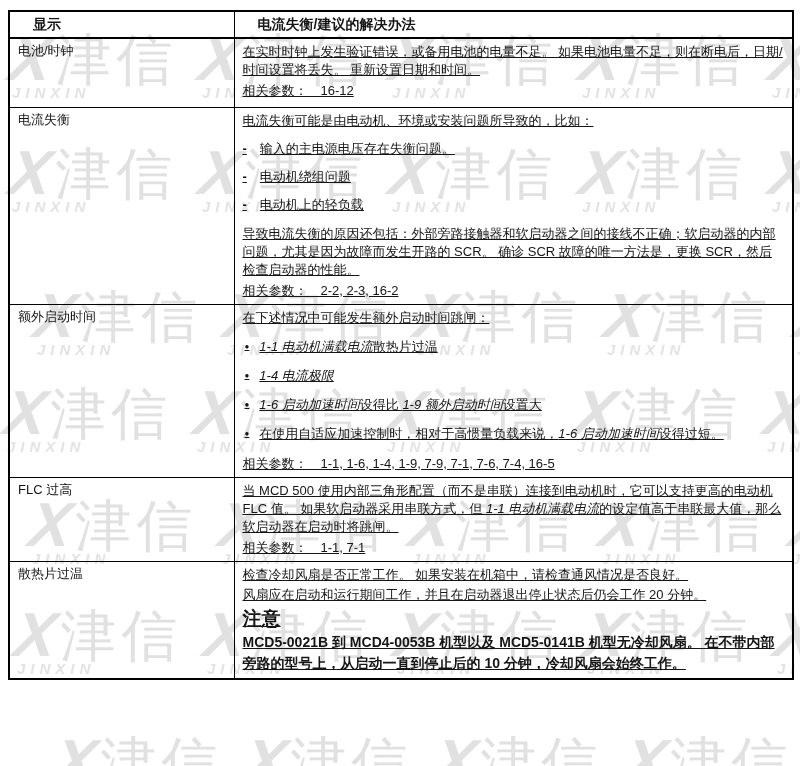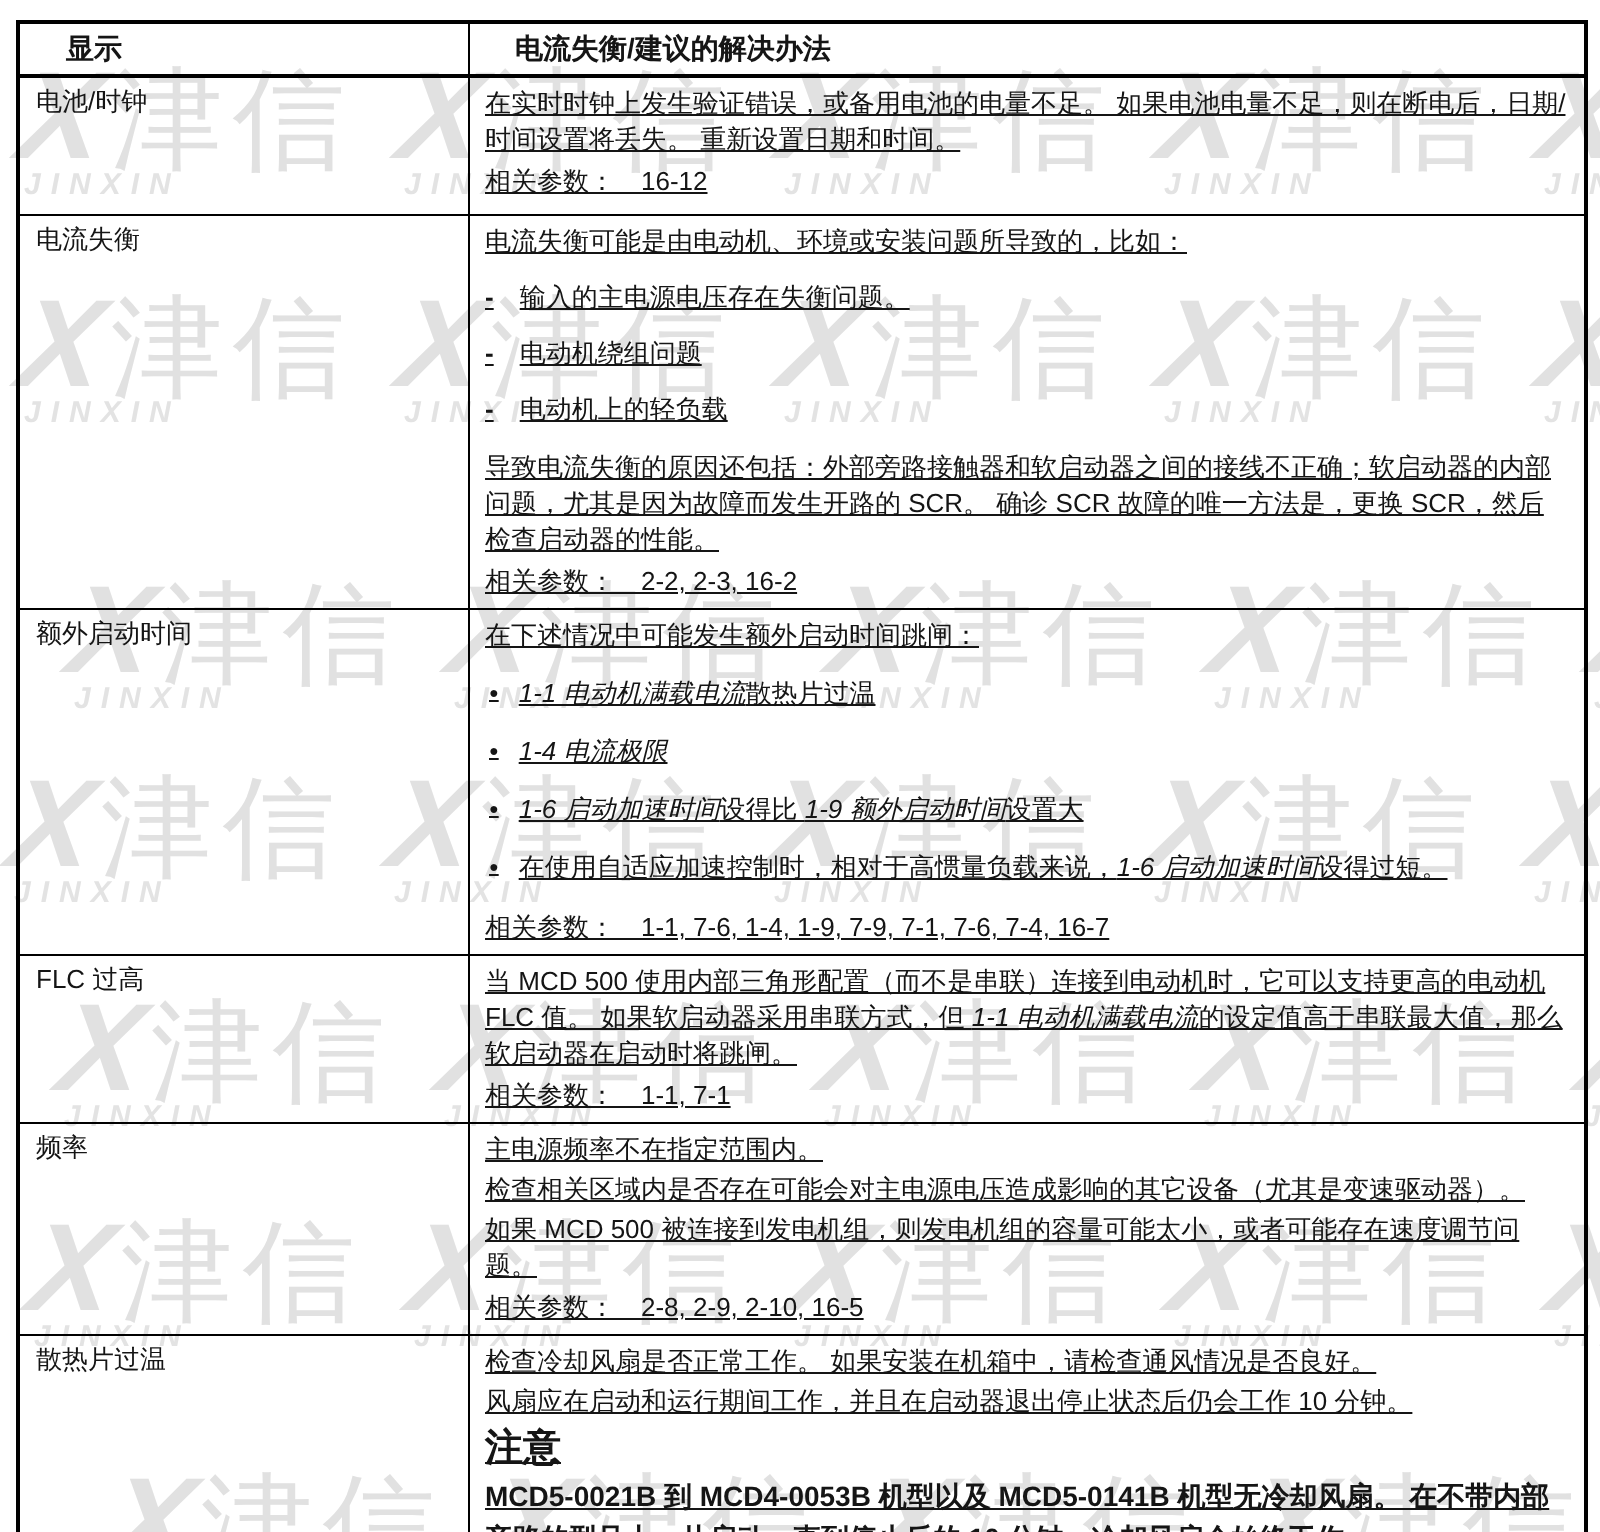--- a/index.html
+++ b/index.html
@@ -255,7 +255,7 @@
         <p class="bullet">
             <span><span>在使用自适应加速控制时，相对于高惯量负载来说，</span><span class="it">1-6 启动加速时间</span><span>设得过短。</span></span>
           </p>
-        <p class="params after-list">相关参数：　1-1, 7-6, 1-4, 1-9, 7-9, 7-1, 7-6, 7-4, 16-7</p>
+        <p class="params after-list">相关参数：　1-1, 1-6, 1-4, 1-9, 7-9, 7-1, 7-6, 7-4, 16-5</p>
       </td>
     </tr>
 

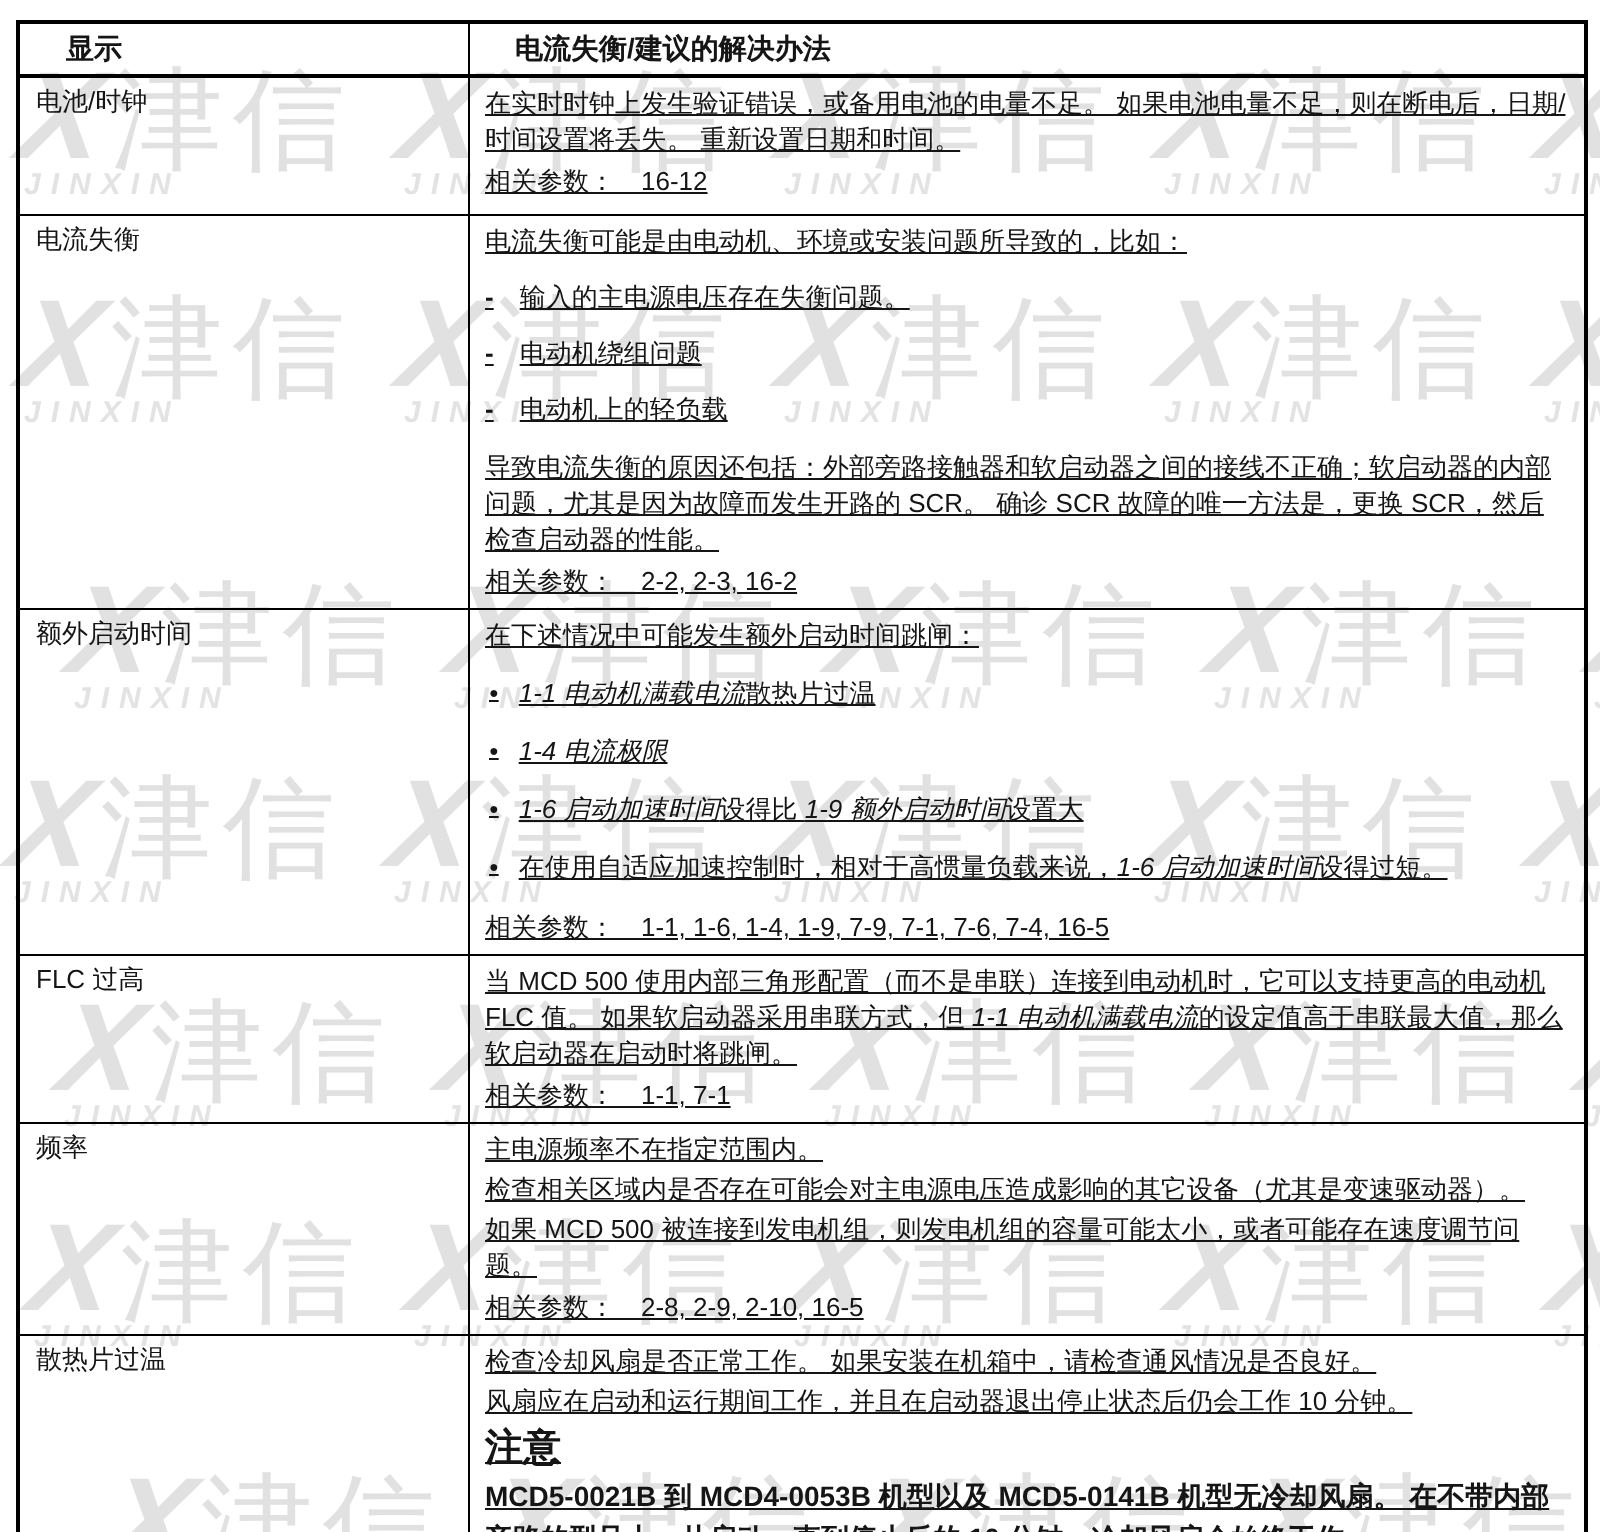--- a/index.html
+++ b/index.html
@@ -267,15 +267,6 @@
       </td>
     </tr>
 
-    <tr class="r5">
-      <td class="lbl">频率</td>
-      <td class="ct">
-        <p>主电源频率不在指定范围内。</p>
-        <p>检查相关区域内是否存在可能会对主电源电压造成影响的其它设备（尤其是变速驱动器）。</p>
-        <p>如果 MCD 500 被连接到发电机组，则发电机组的容量可能太小，或者可能存在速度调节问题。</p>
-        <p class="params">相关参数：　2-8, 2-9, 2-10, 16-5</p>
-      </td>
-    </tr>
 
     <tr class="r6">
       <td class="lbl">散热片过温</td>

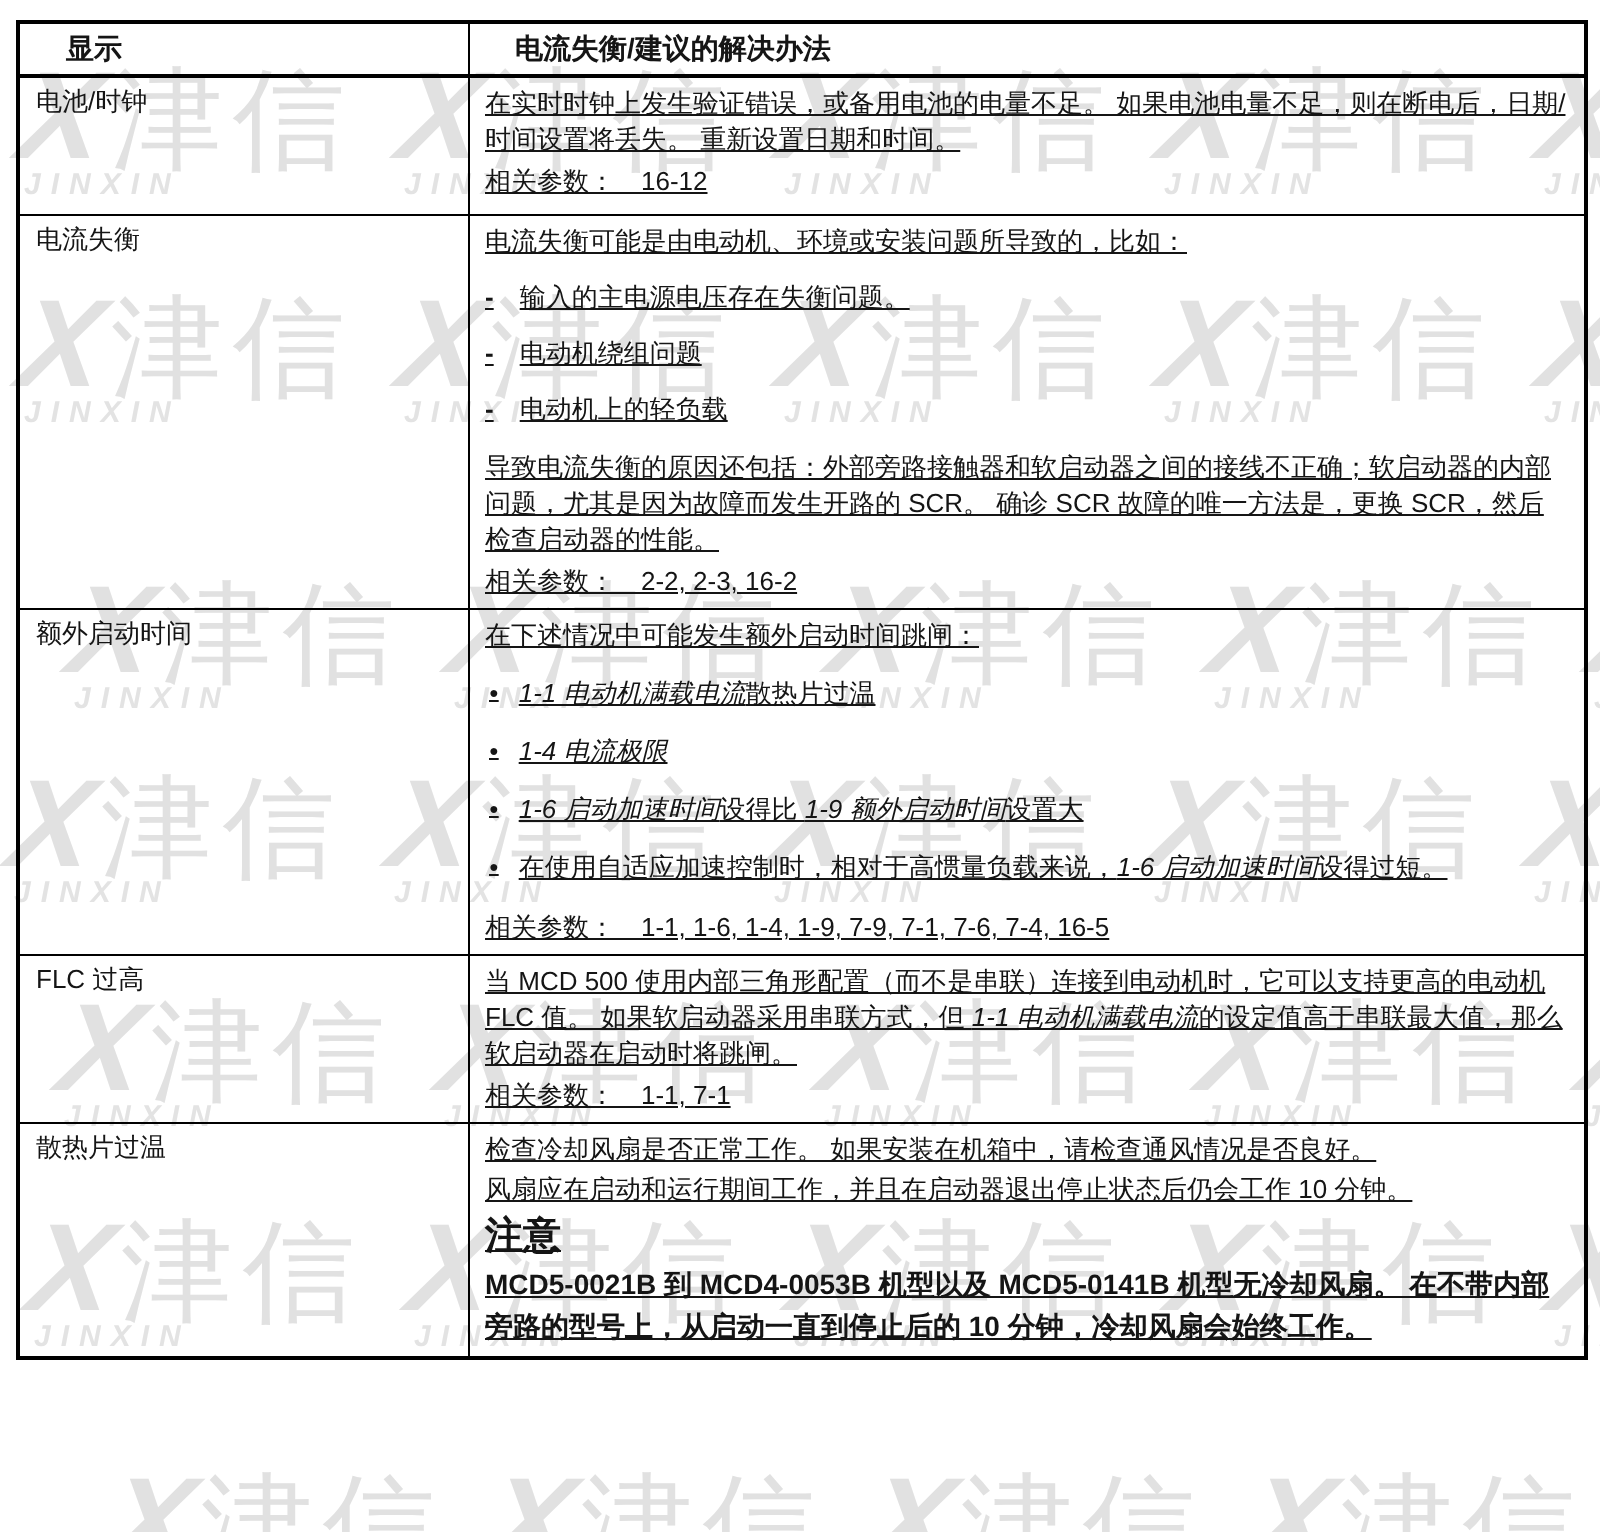--- a/index.html
+++ b/index.html
@@ -272,7 +272,7 @@
       <td class="lbl">散热片过温</td>
       <td class="ct">
         <p>检查冷却风扇是否正常工作。 如果安装在机箱中，请检查通风情况是否良好。</p>
-        <p>风扇应在启动和运行期间工作，并且在启动器退出停止状态后仍会工作 10 分钟。</p>
+        <p>风扇应在启动和运行期间工作，并且在启动器退出停止状态后仍会工作 20 分钟。</p>
         <p class="notice-title">注意</p>
         <p class="notice-body">MCD5-0021B 到 MCD4-0053B 机型以及 MCD5-0141B 机型无冷却风扇。 在不带内部旁路的型号上，从启动一直到停止后的 10 分钟，冷却风扇会始终工作。</p>
 

